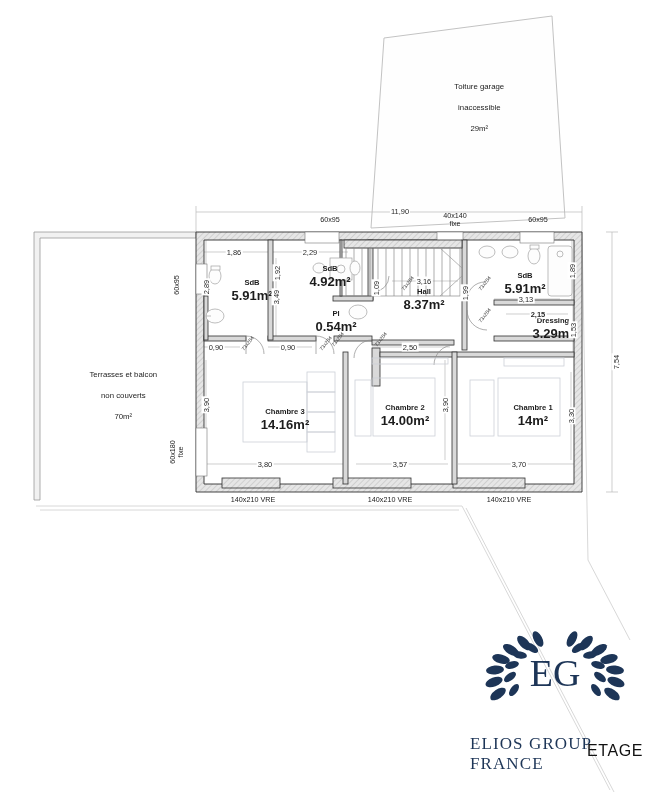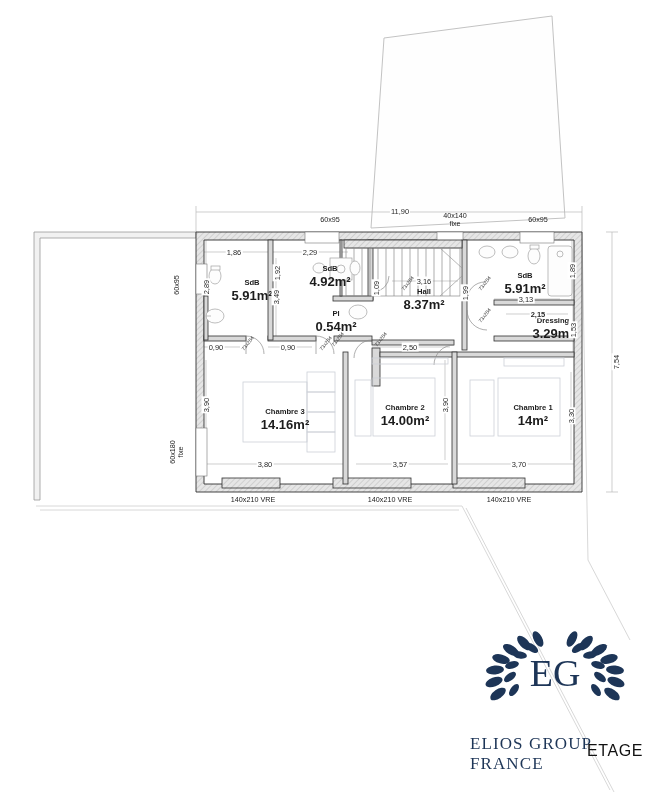--- a/index.html
+++ b/index.html
@@ -275,6 +275,11 @@
 
   </svg>
 
+  <div class="area-lbl" style="left:475px; top:108px;">
+    <span>Toiture garage</span><br>
+    <span>inaccessible</span><br>
+    <span>29m²</span>
+  </div>
 
 
   <div id="room-layer">

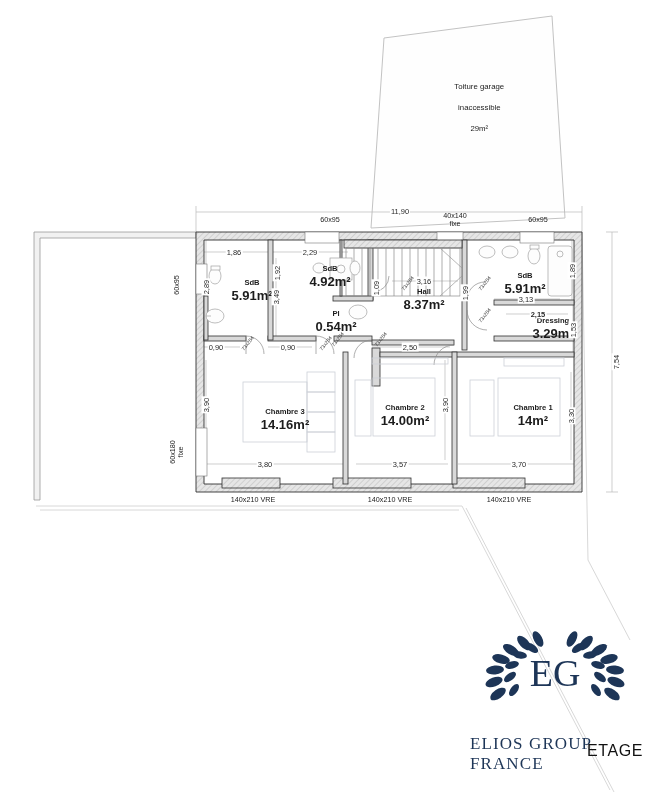--- a/index.html
+++ b/index.html
@@ -281,6 +281,11 @@
     <span>29m²</span>
   </div>
 
+  <div class="area-lbl" style="left:119px; top:396px;">
+    <span>Terrasses et balcon</span><br>
+    <span>non couverts</span><br>
+    <span>70m²</span>
+  </div>
 
   <div id="room-layer">
       <div class="lbl lbl-center" style="left: 252px; top: 291px;"><div class="room-name">SdB</div><div class="room-area">5.91m²</div></div>

